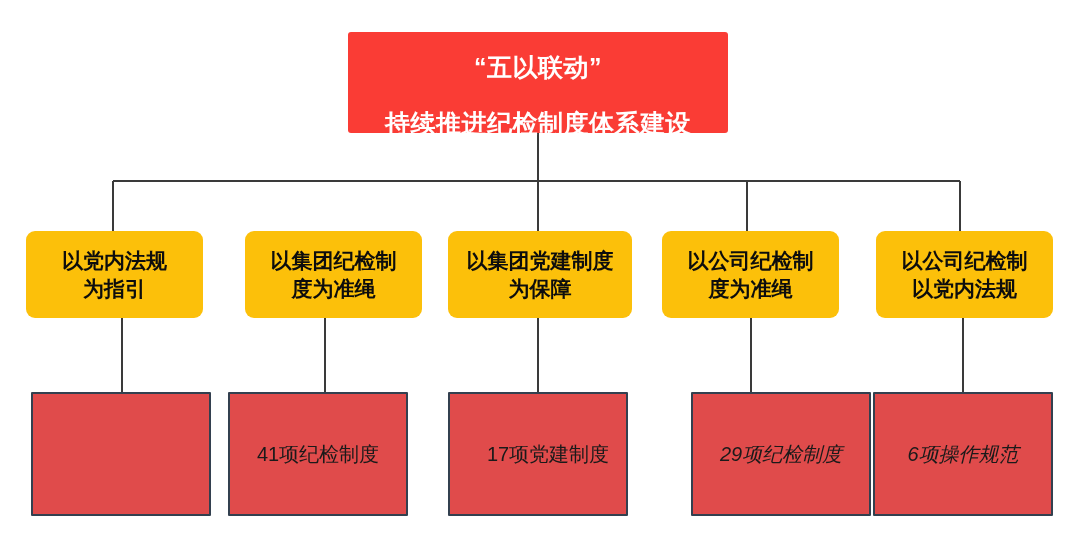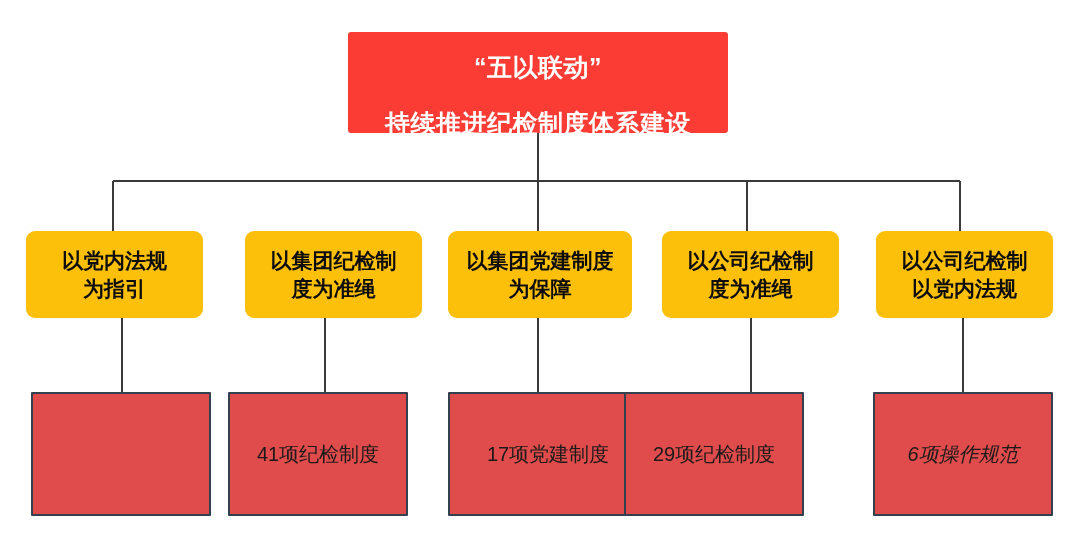--- a/index.html
+++ b/index.html
@@ -183,7 +183,7 @@
     <div class="count-text">17项党建制度</div>
   </div>
 
-  <div class="count-node" style="left:624px;">
+  <div class="count-node" style="left:691px;font-style:italic;">
     <div class="count-text">29项纪检制度</div>
   </div>
 

